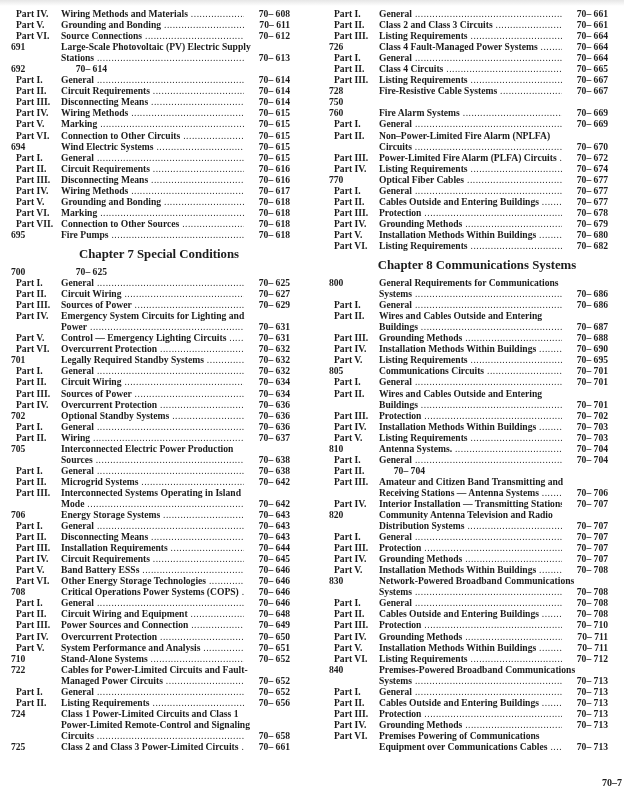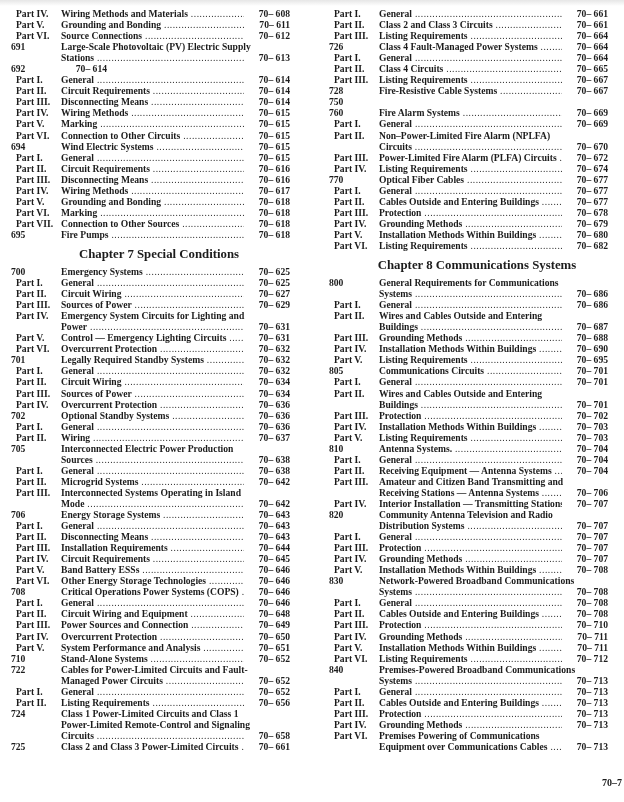--- a/index.html
+++ b/index.html
@@ -232,7 +232,6 @@
       <div class="num art">700</div>
       <div class="title-wrap">
         <div class="line2">
-          <span class="title-last">Emergency Systems</span>
           <span class="page">70– 625</span>
         </div>
       </div>

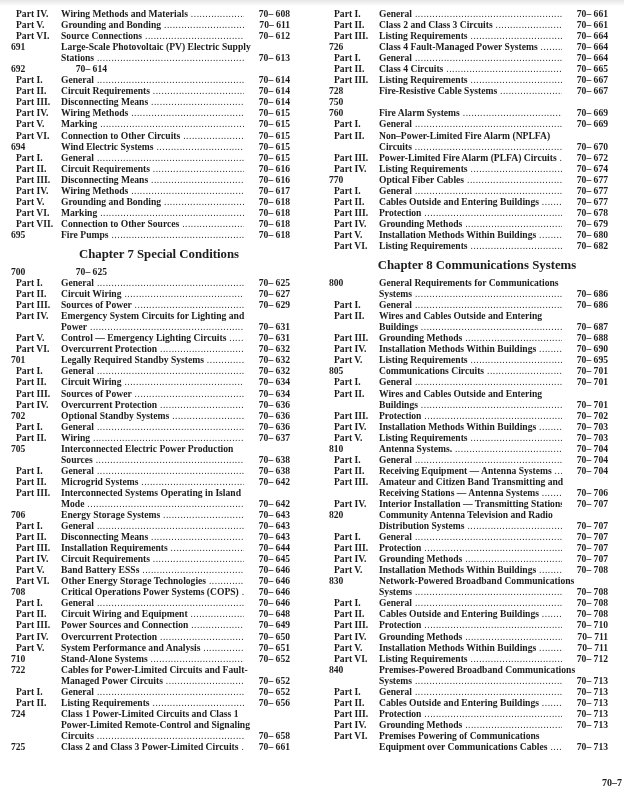--- a/index.html
+++ b/index.html
@@ -895,7 +895,6 @@
       <div class="num part">Part II.</div>
       <div class="title-wrap">
         <div class="line2">
-          <span class="title-last">Receiving Equipment — Antenna Systems</span>
           <span class="page">70– 704</span>
         </div>
       </div>

